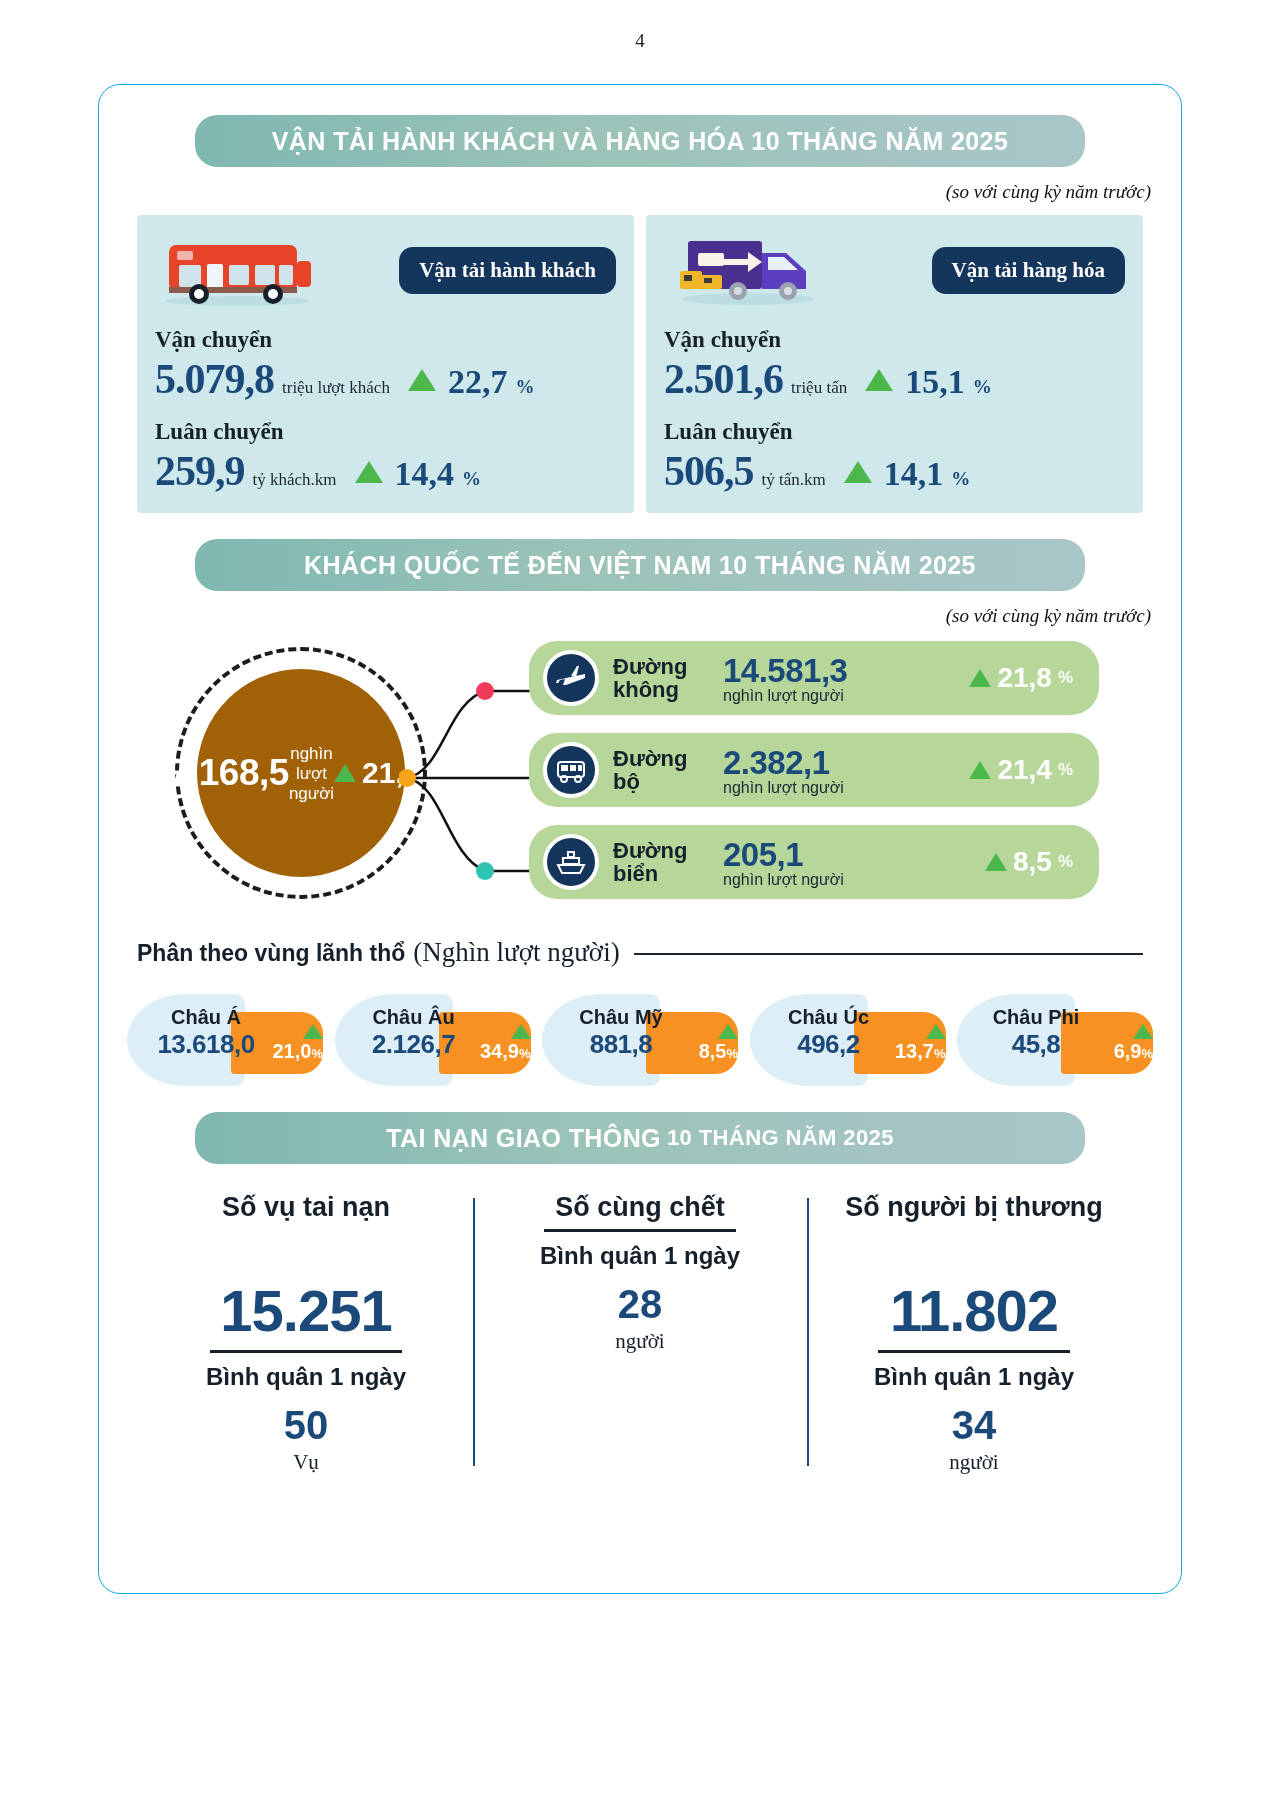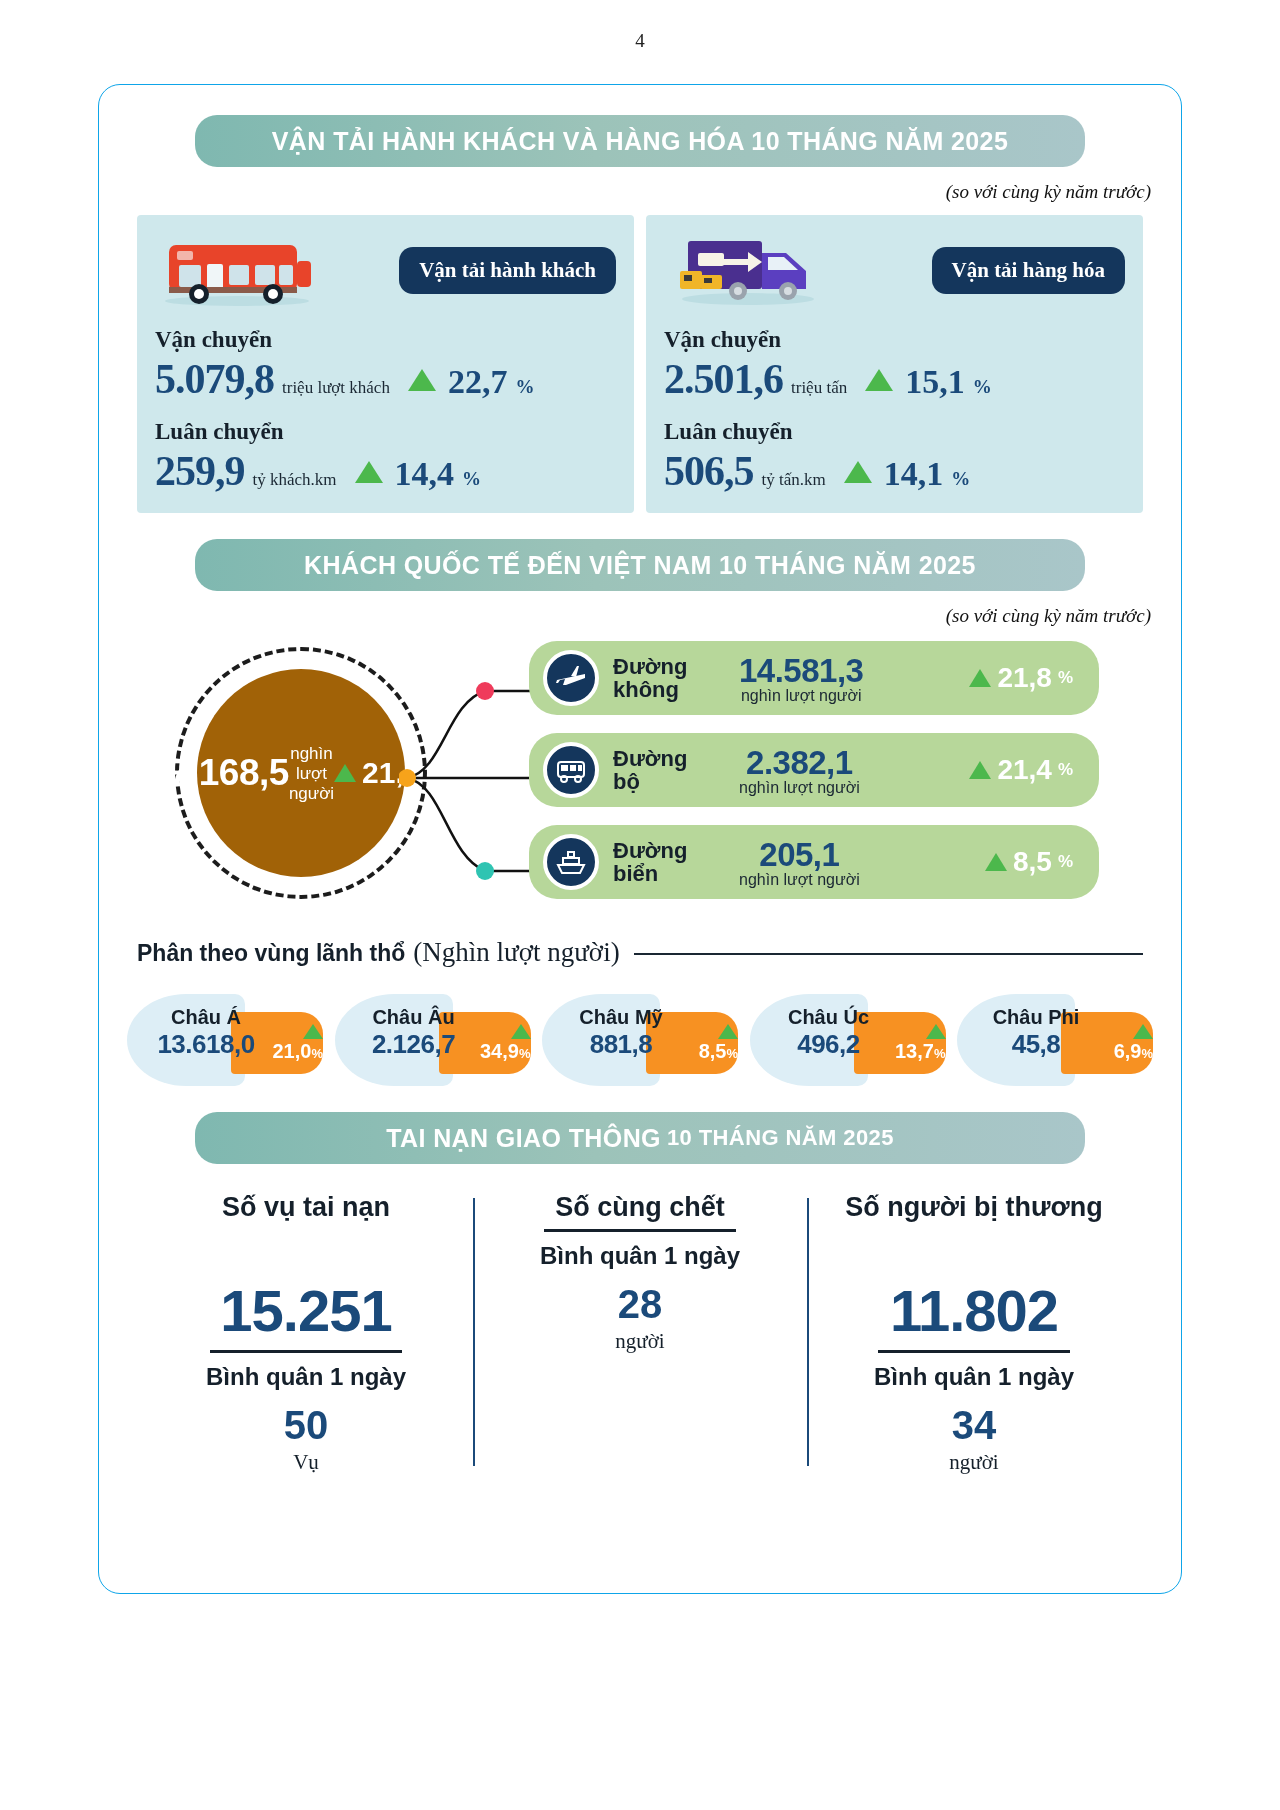--- a/index.html
+++ b/index.html
@@ -149,7 +149,7 @@
     font-size: 22px; font-weight: bold; color: #15202b;
     margin-left: 14px; line-height: 1.06; width: 104px;
   }
-  .mode-figs { margin-left: 22px; text-align: center; }
+  .mode-figs { margin-left: 6px; }
   .mode-value { font-size: 33px; font-weight: bold; color: #1b4a7a; letter-spacing: -.5px; }
   .mode-unit { font-size: 16px; color: #1a2733; margin-top: -3px; }
   .mode-pct-wrap { margin-left: auto; display: flex; align-items: center; gap: 6px; padding-right: 12px; }

